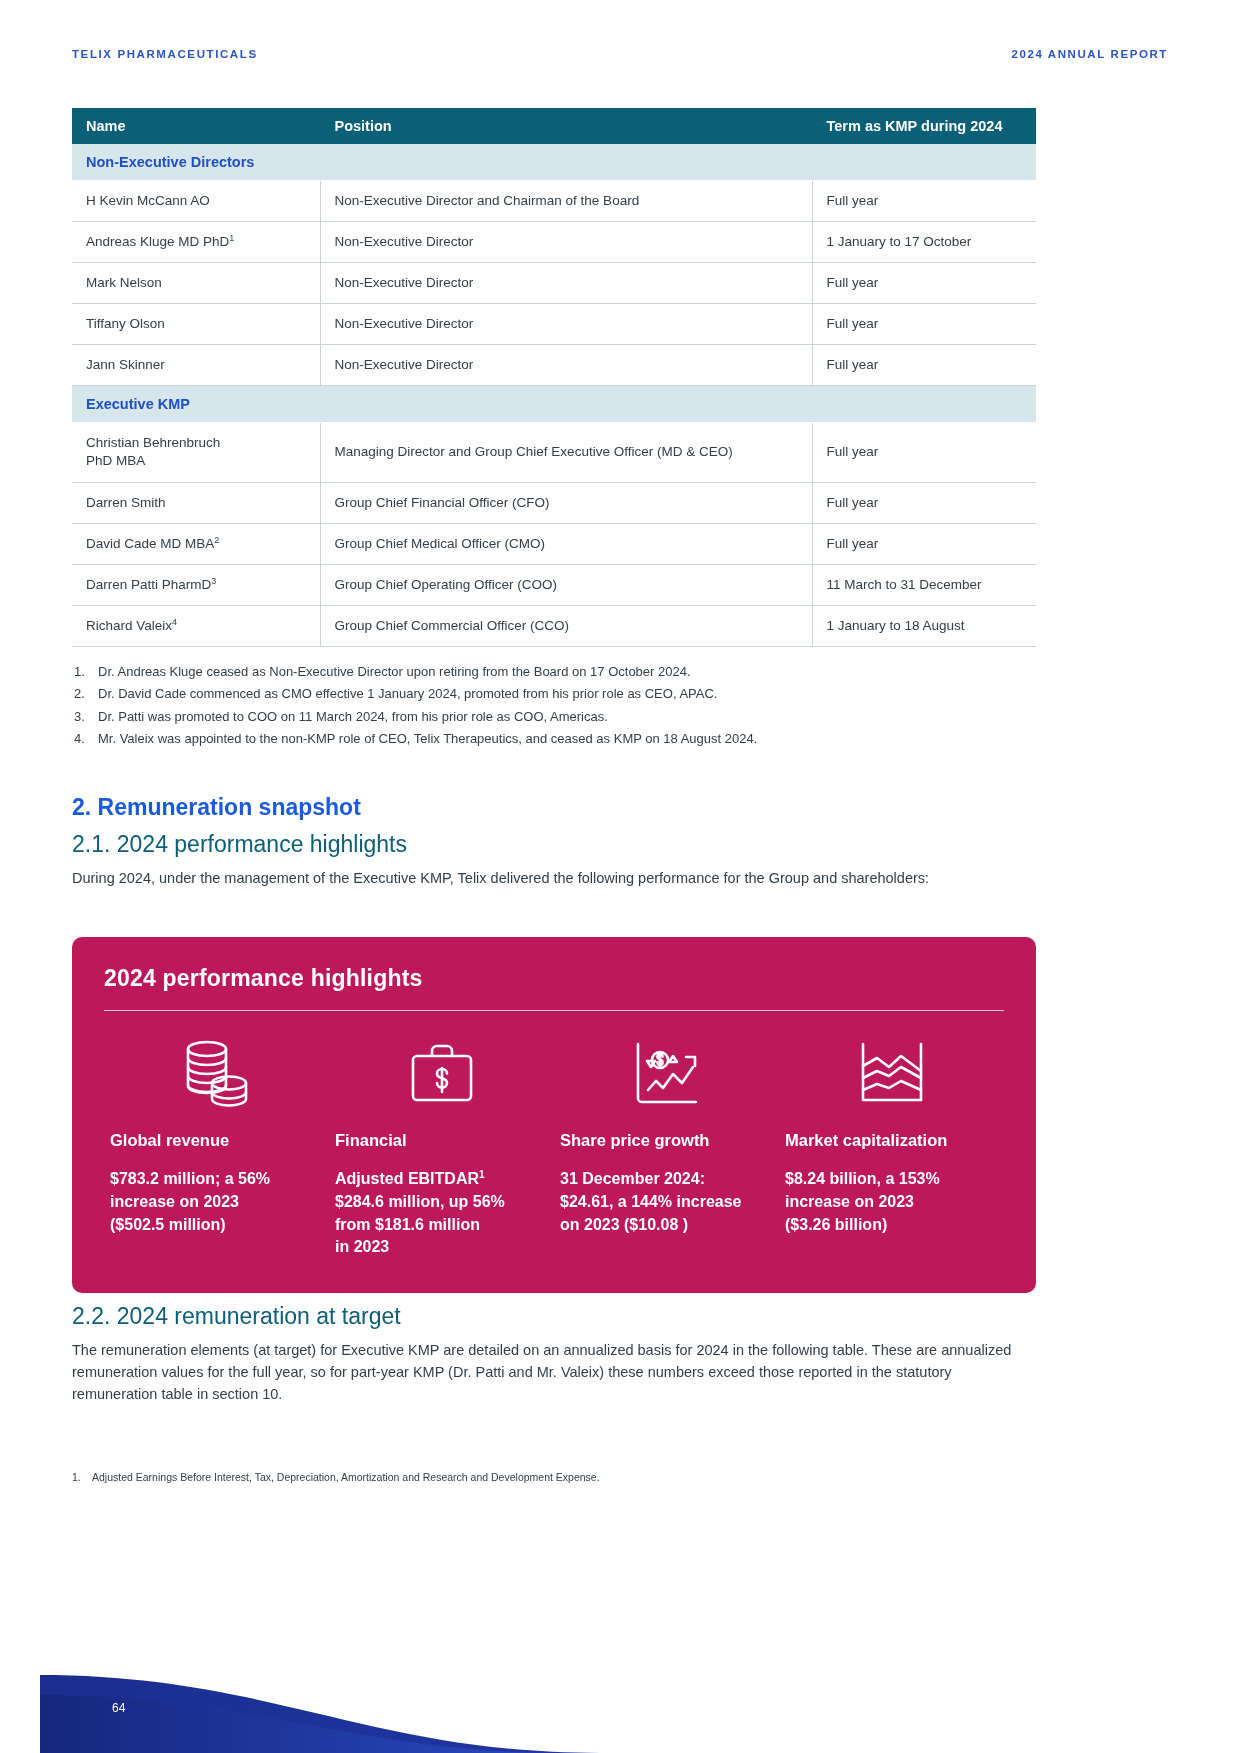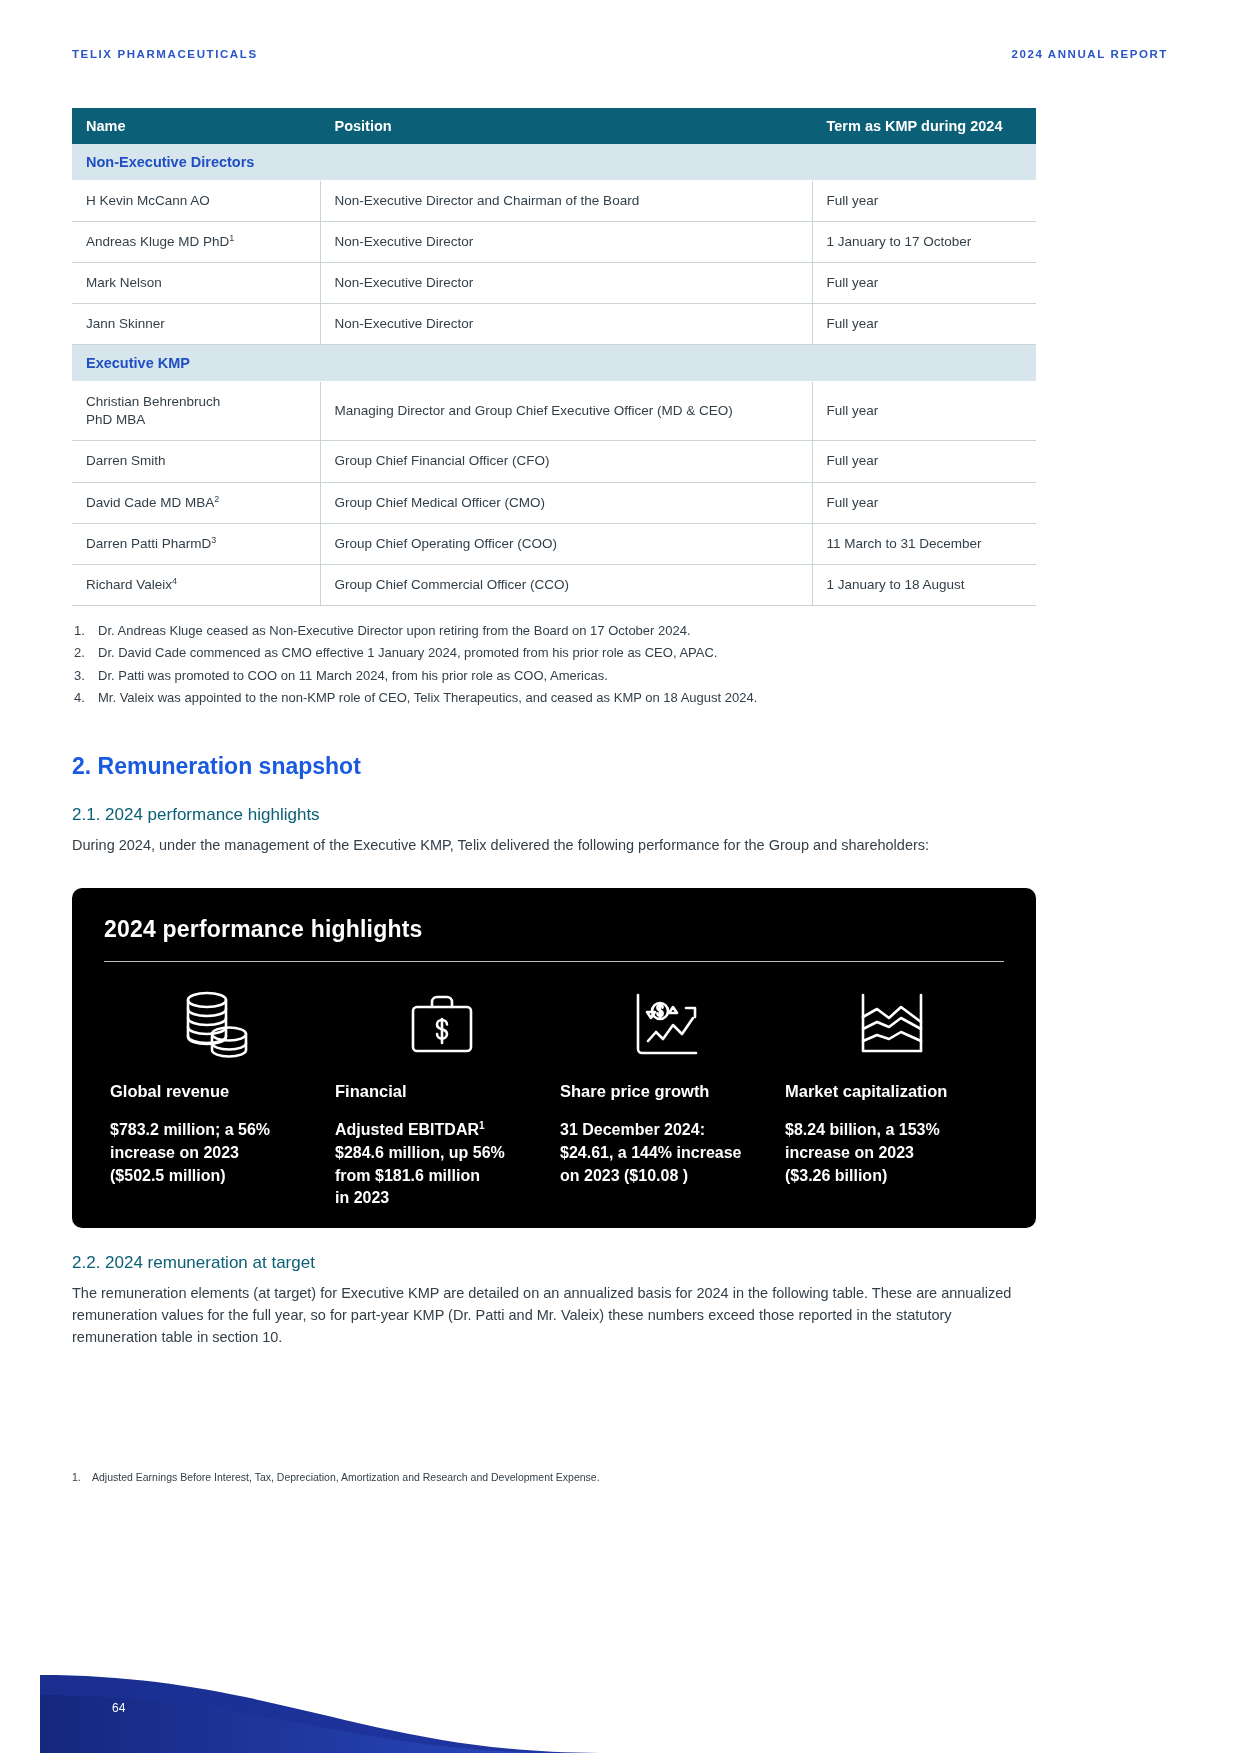--- a/index.html
+++ b/index.html
@@ -244,6 +244,11 @@
           </tr>
           <tr class="datarow">
             <td class="cell-name">Mark Nelson</td>
+            <td class="cell-pos">Non-Executive Director</td>
+            <td class="cell-term">Full year</td>
+          </tr>
+          <tr class="datarow">
+            <td class="cell-name">Tiffany Olson</td>
             <td class="cell-pos">Non-Executive Director</td>
             <td class="cell-term">Full year</td>
           </tr>

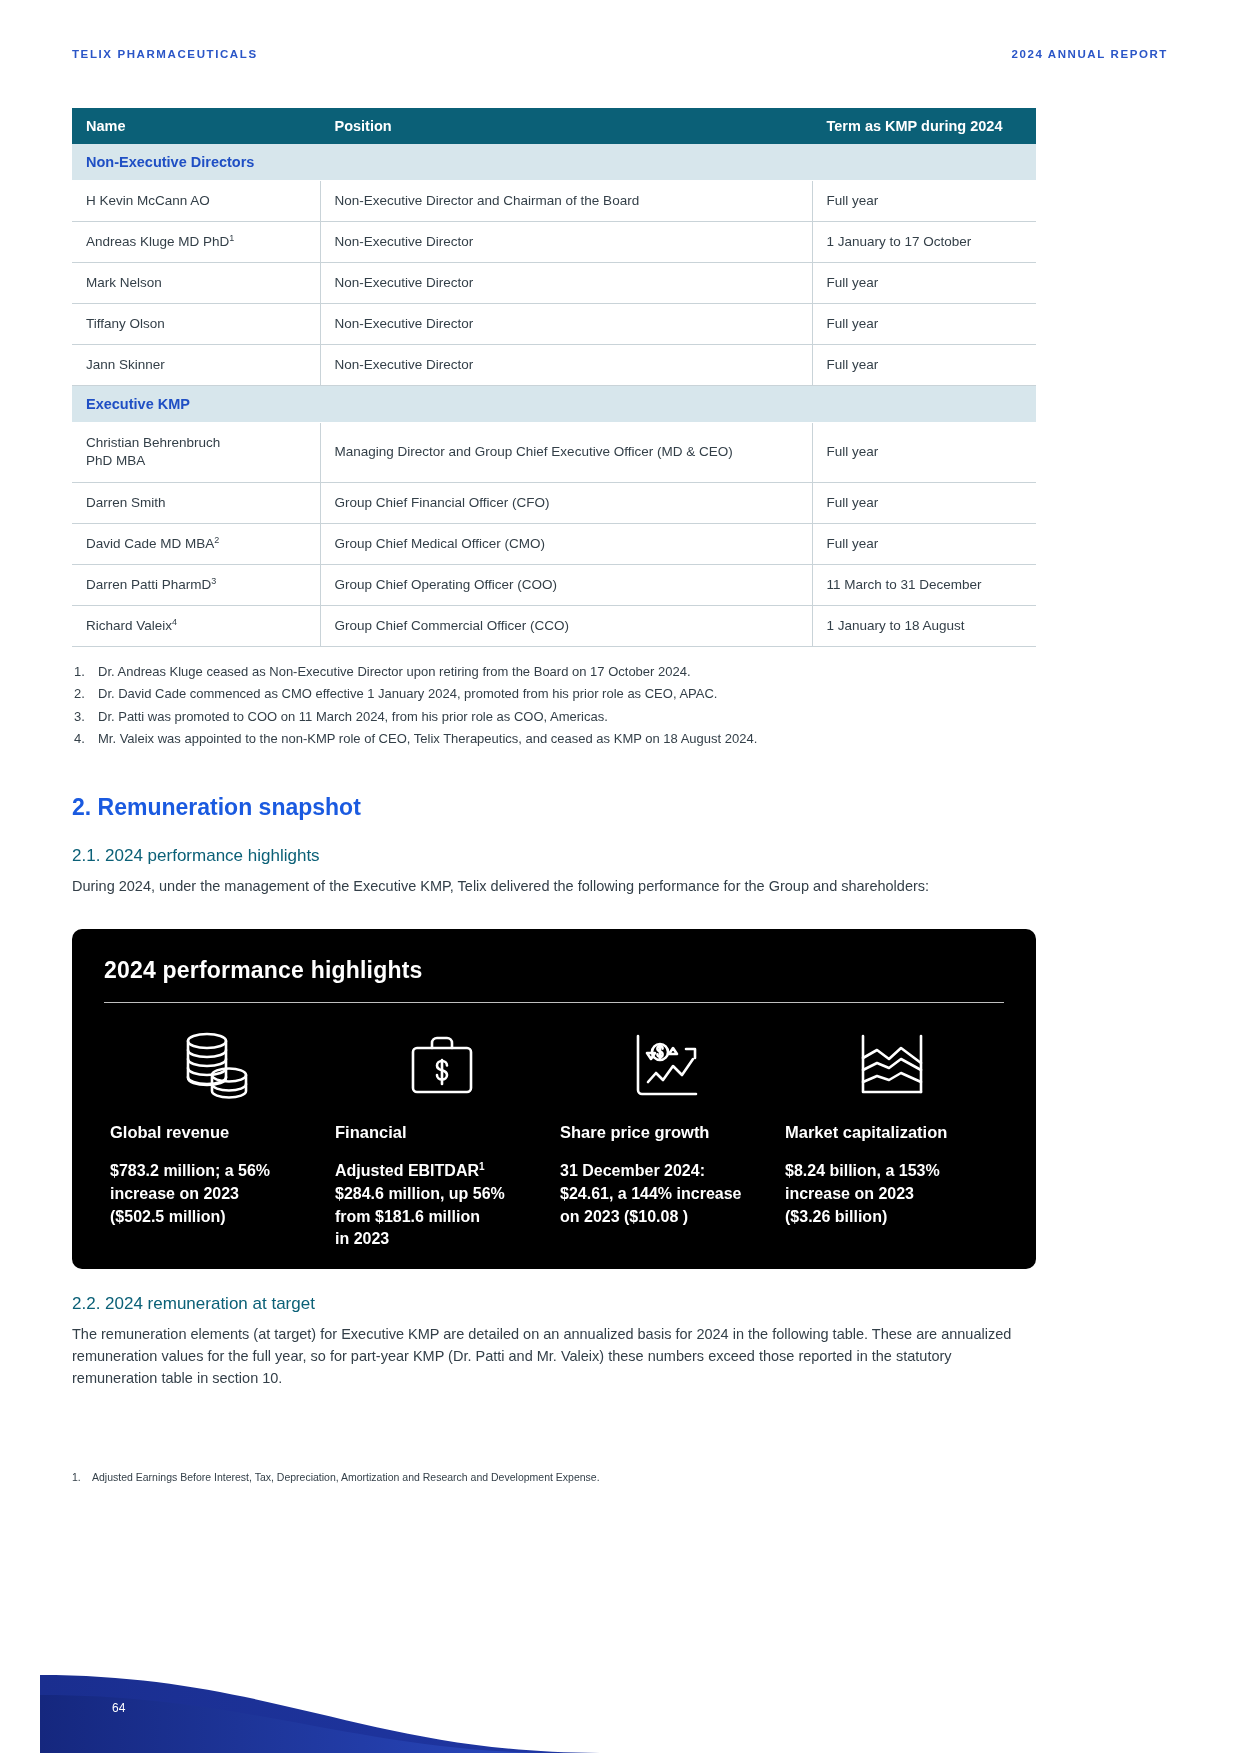--- a/index.html
+++ b/index.html
@@ -115,9 +115,9 @@
   }
   h3.subsec {
     color: #0b6077;
-    font-size: 17px;
+    font-size: 23px;
     font-weight: 400;
-    margin-top: 25px;
+    margin-top: 10px;
   }
   p.body {
     font-size: 14.5px;

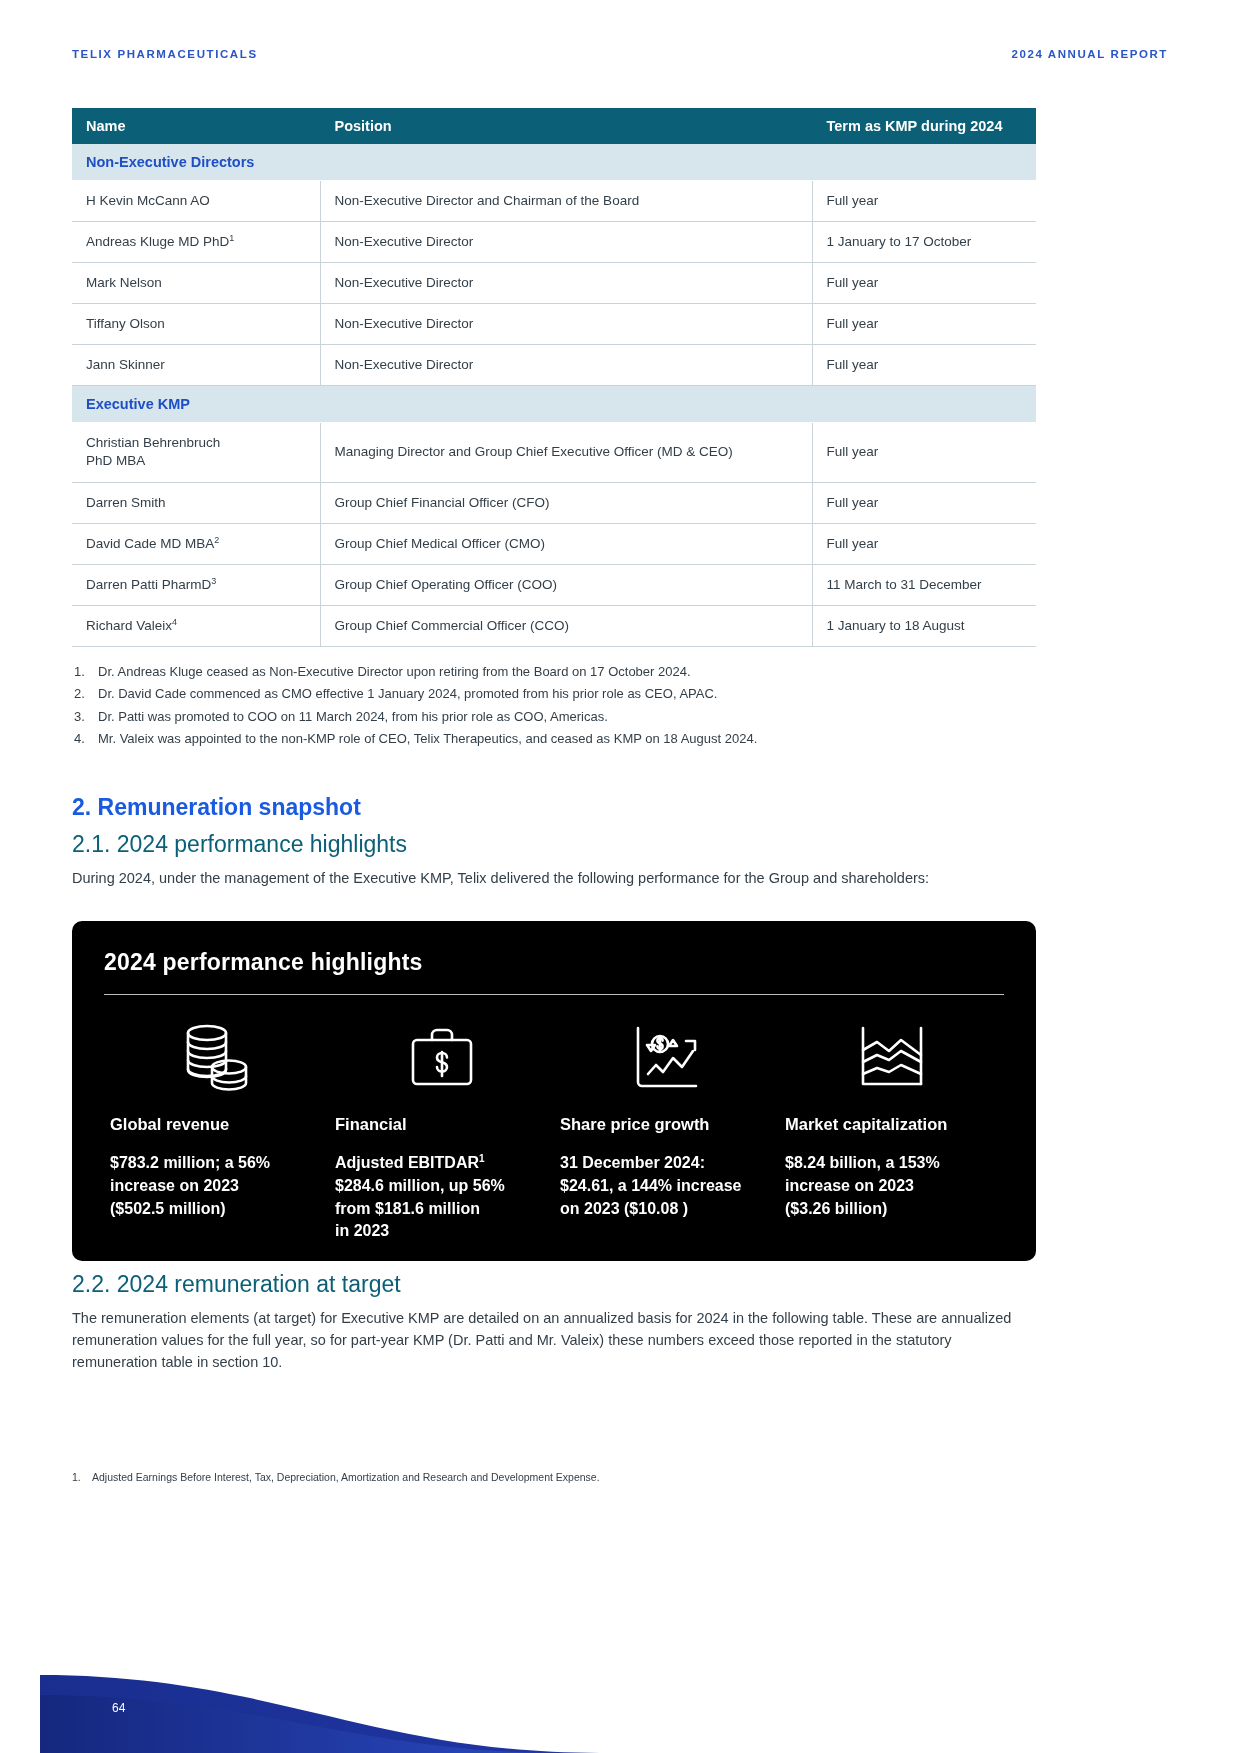--- a/index.html
+++ b/index.html
@@ -128,10 +128,10 @@
 
   
   .panel {
-    margin-top: 32px;
-    background: #000000;
+    margin-top: 48px;
+    background: #be185d;
     border-radius: 10px;
-    padding: 28px 32px 18px 32px;
+    padding: 28px 32px 34px 32px;
     color: #ffffff;
   }
   .panel h4 {

